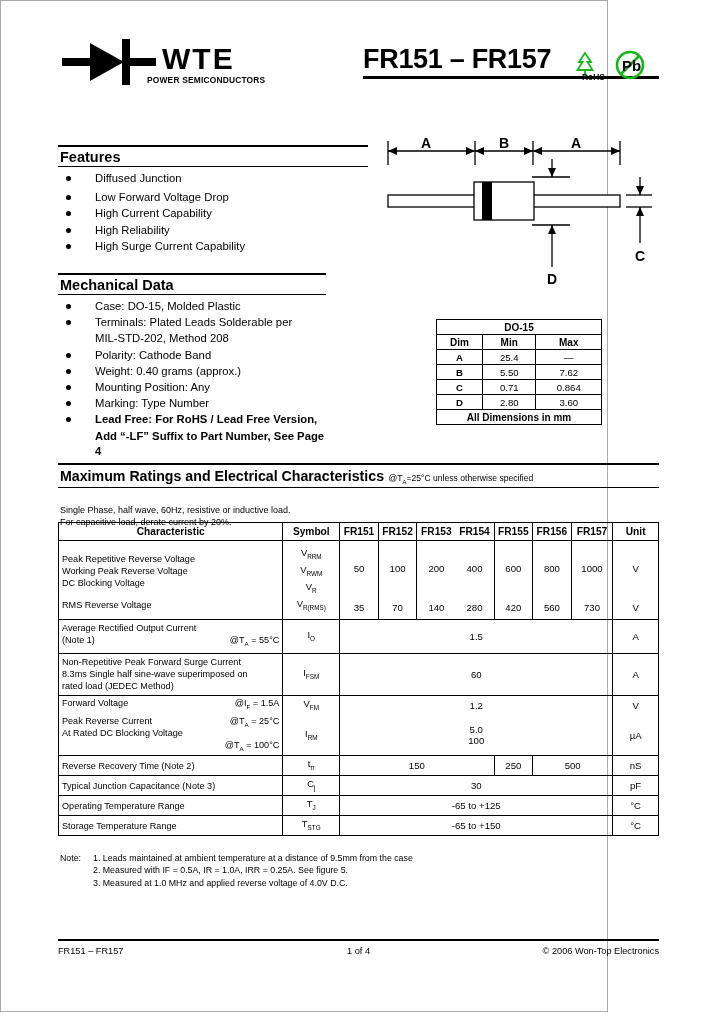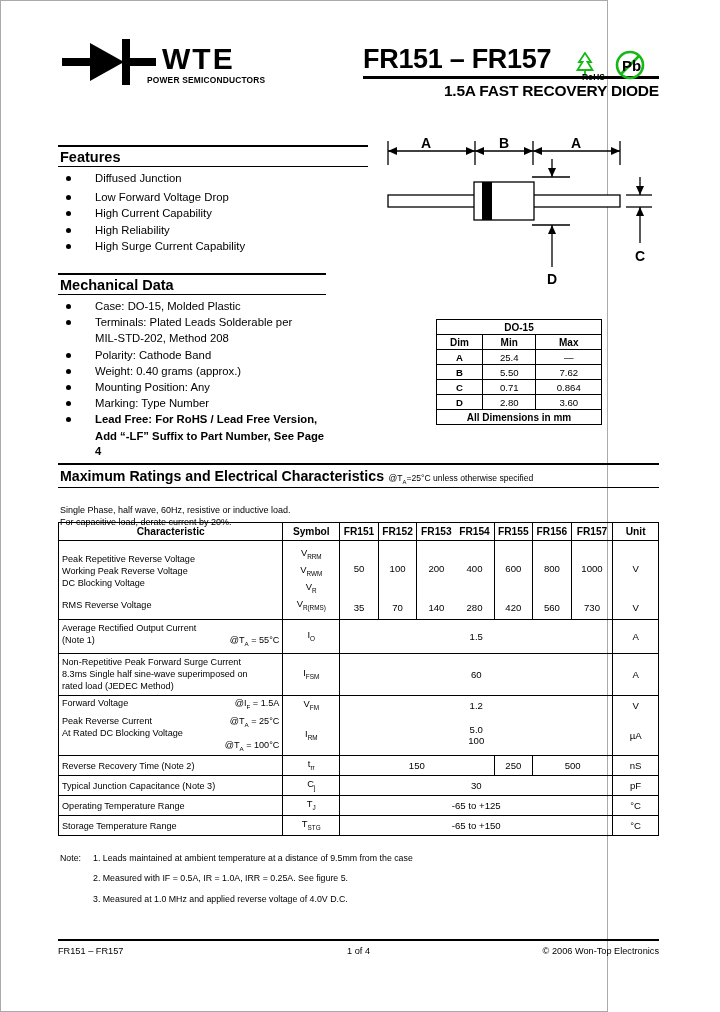--- a/index.html
+++ b/index.html
@@ -170,7 +170,6 @@
         </div>
       </div>
       <div class="title-rule"></div>
-      <div class="sub-title">1.5A FAST RECOVERY DIODE</div>
     </div>
   </div>
 

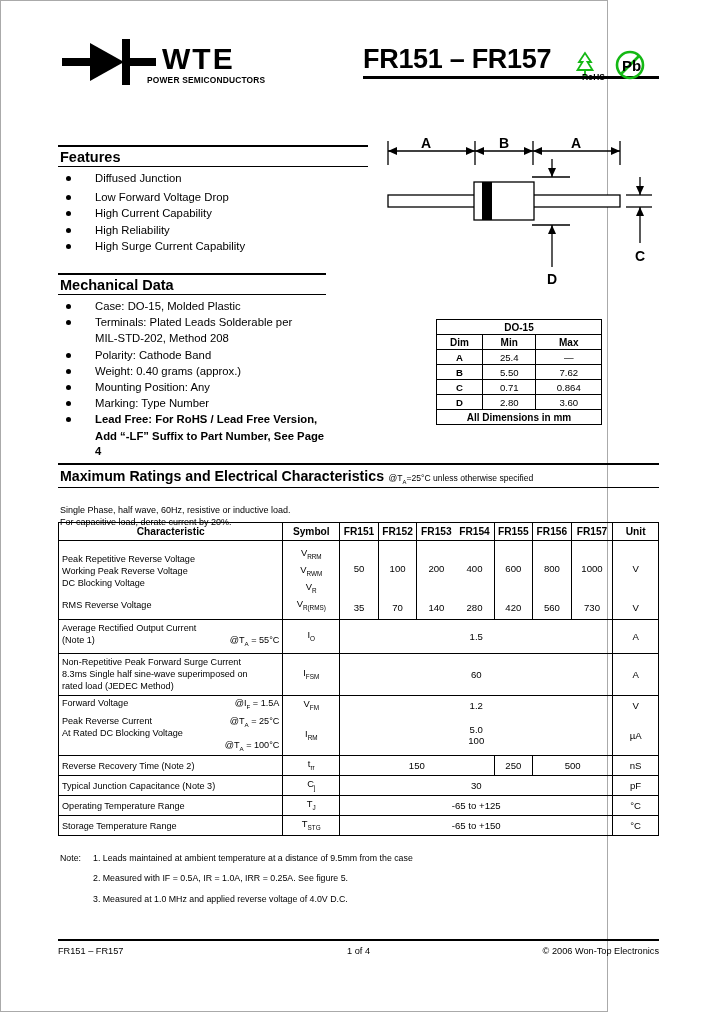--- a/index.html
+++ b/index.html
@@ -114,7 +114,7 @@
     font-size: 8.8px; line-height: 12.4px;
   }
   .notes .lbl { display: inline-block; width: 33px; }
-  .notes .n2, .notes .n3 { padding-left: 33px; margin-top: 8px; }
+  .notes .n2, .notes .n3 { padding-left: 33px; }
 
   
   .footer {

